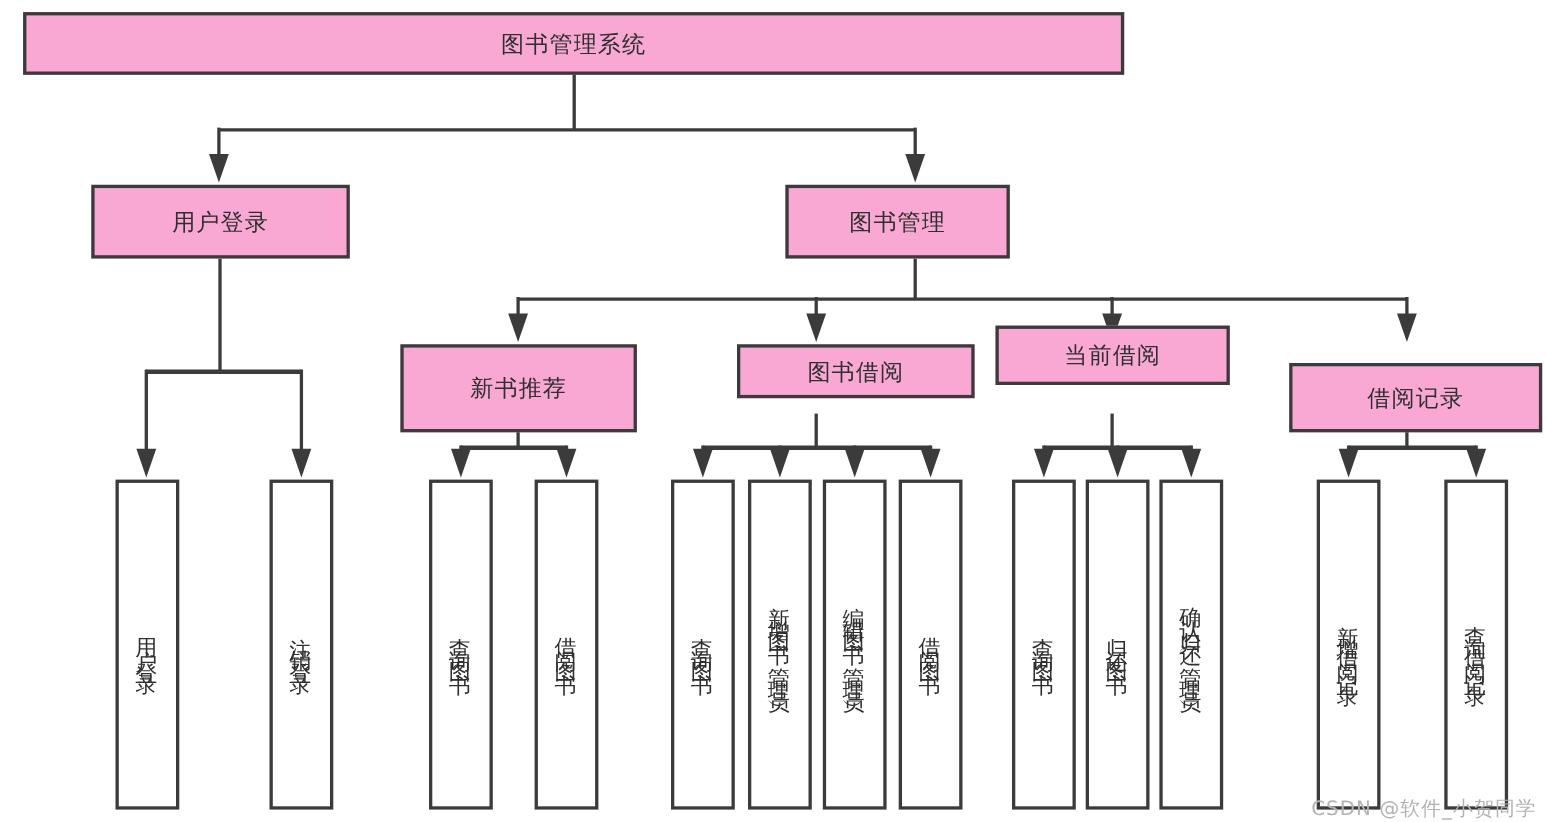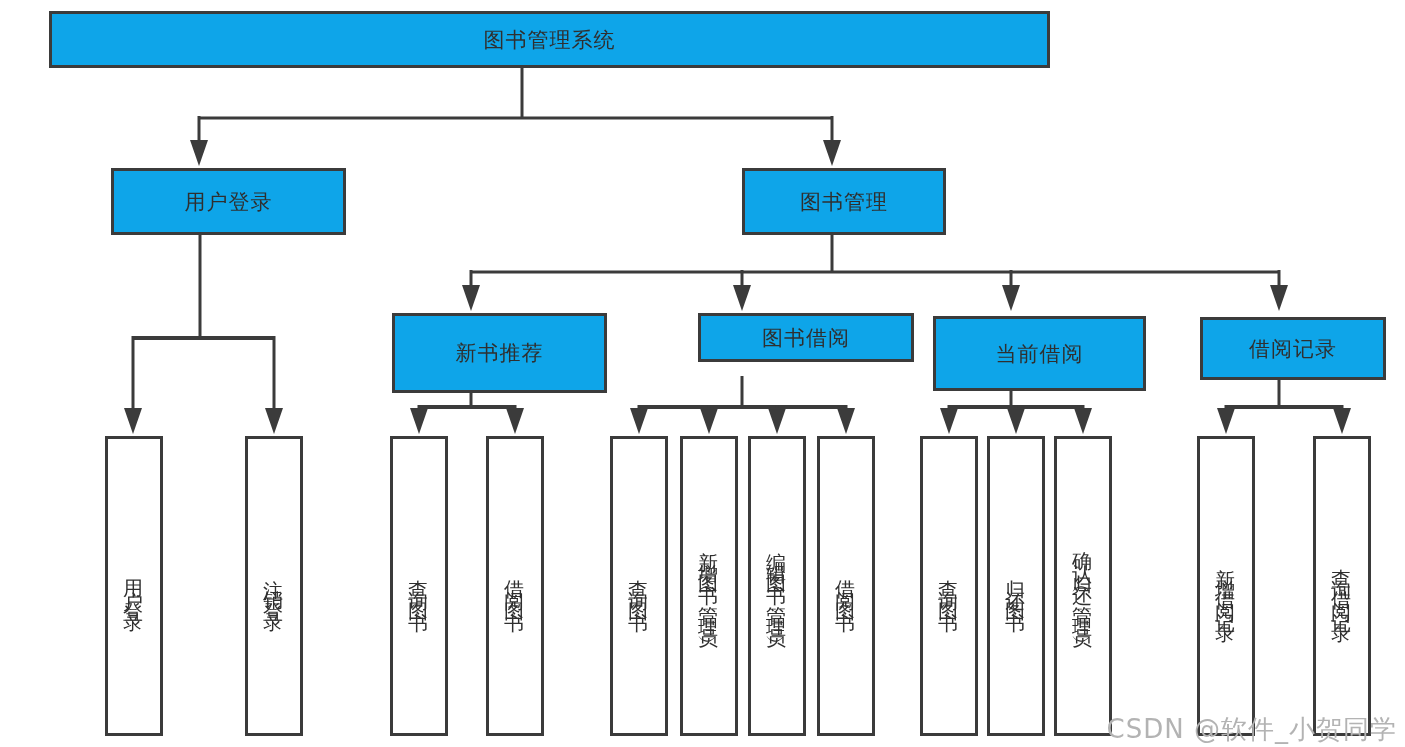--- a/index.html
+++ b/index.html
@@ -24,9 +24,9 @@
     position:absolute;
     box-sizing:border-box;
     border:3px solid var(--line);
-    background:#0ea5e9;
+    background:#f9a8d4;
     display:flex;align-items:center;justify-content:center;
-    font-size:21px;letter-spacing:1px;color:var(--text);margin-left:28px;
+    font-size:21px;letter-spacing:1px;color:var(--text);
   }
   .vnode{
     position:absolute;

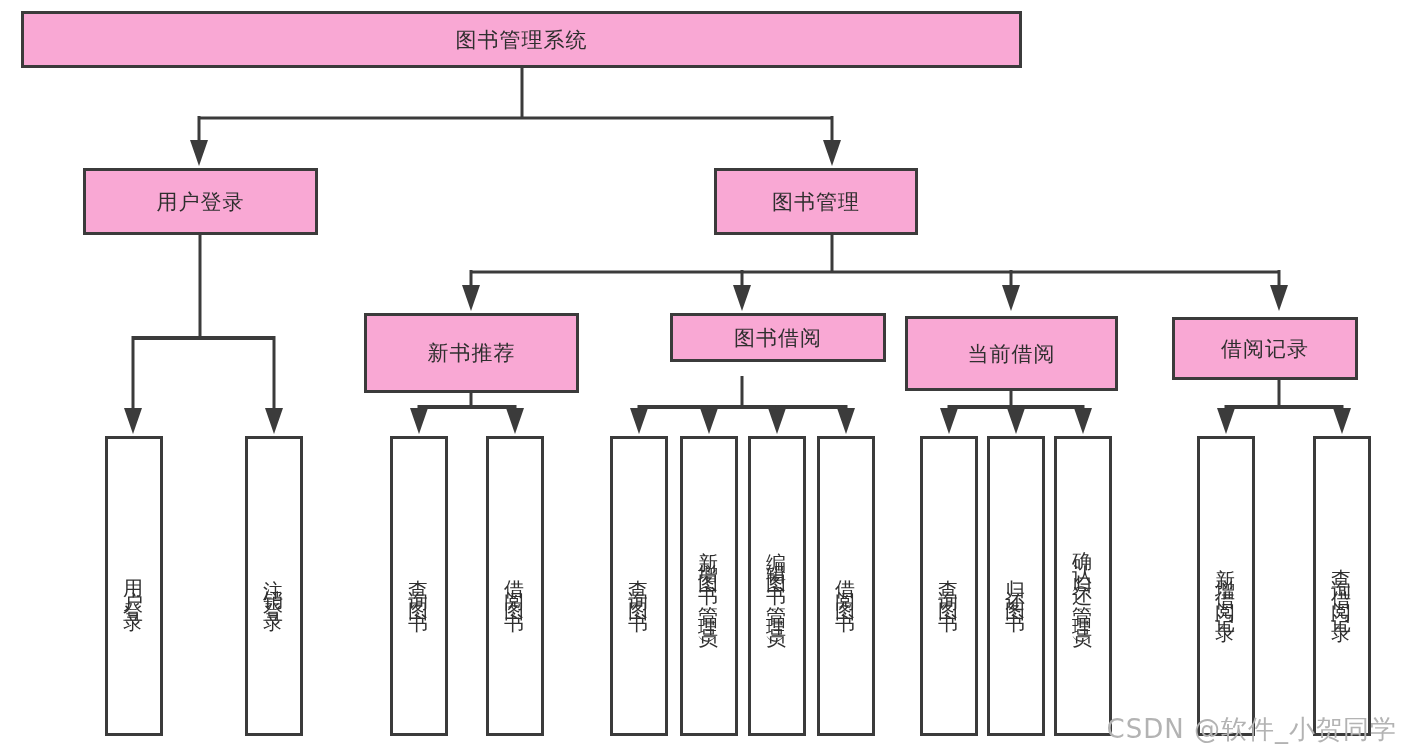--- a/index.html
+++ b/index.html
@@ -133,7 +133,7 @@
   <div class="hnode" style="left:670px;top:313px;width:216px;height:49px">
     <span>图书借阅</span>
   </div>
-  <div class="hnode" style="left:905px;top:316px;width:213px;height:75px">
+  <div class="hnode" style="left:905px;top:296px;width:213px;height:54px">
     <span>当前借阅</span>
   </div>
   <div class="hnode" style="left:1172px;top:317px;width:186px;height:63px">

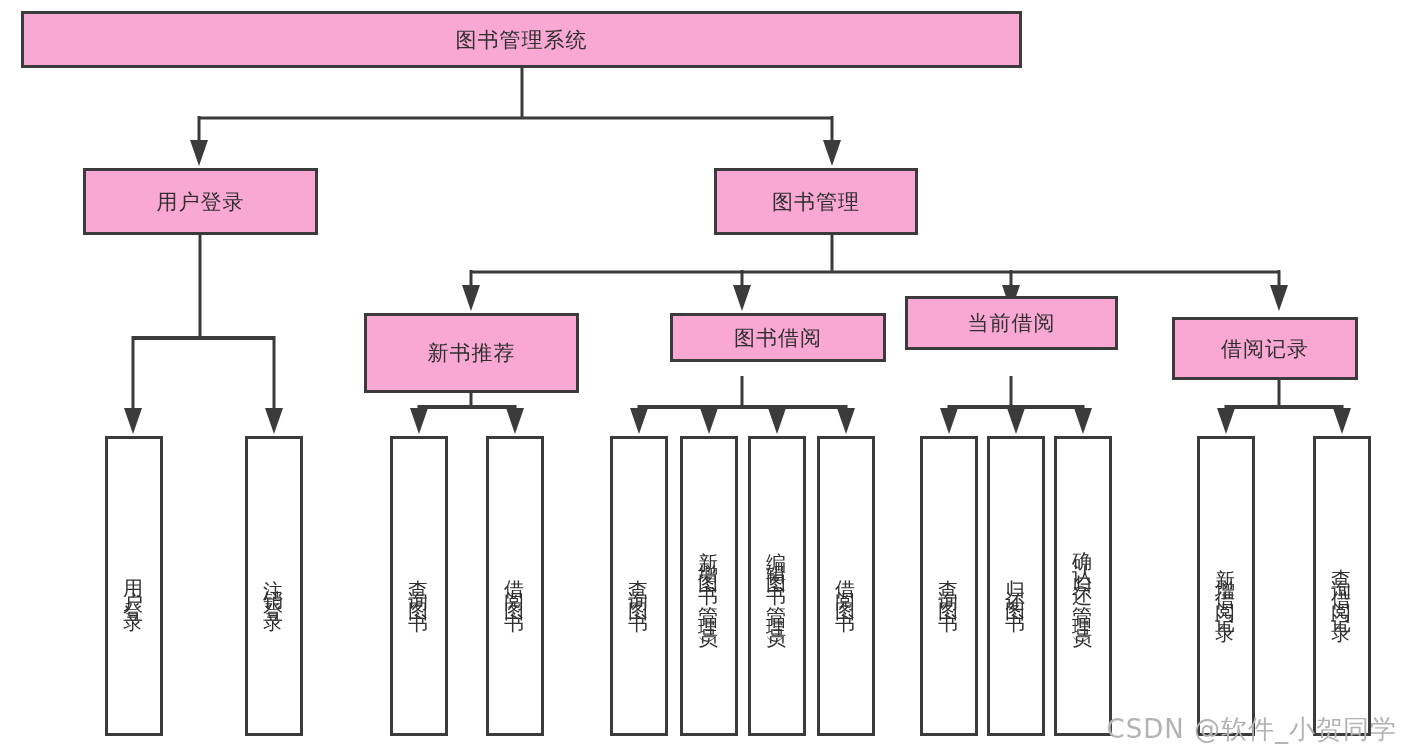--- a/index.html
+++ b/index.html
@@ -136,7 +136,7 @@
   <div class="hnode" style="left:905px;top:296px;width:213px;height:54px">
     <span>当前借阅</span>
   </div>
-  <div class="hnode" style="left:1172px;top:317px;width:186px;height:63px">
+  <div class="hnode" style="left:1172px;top:330px;width:230px;height:63px">
     <span>借阅记录</span>
   </div>
 

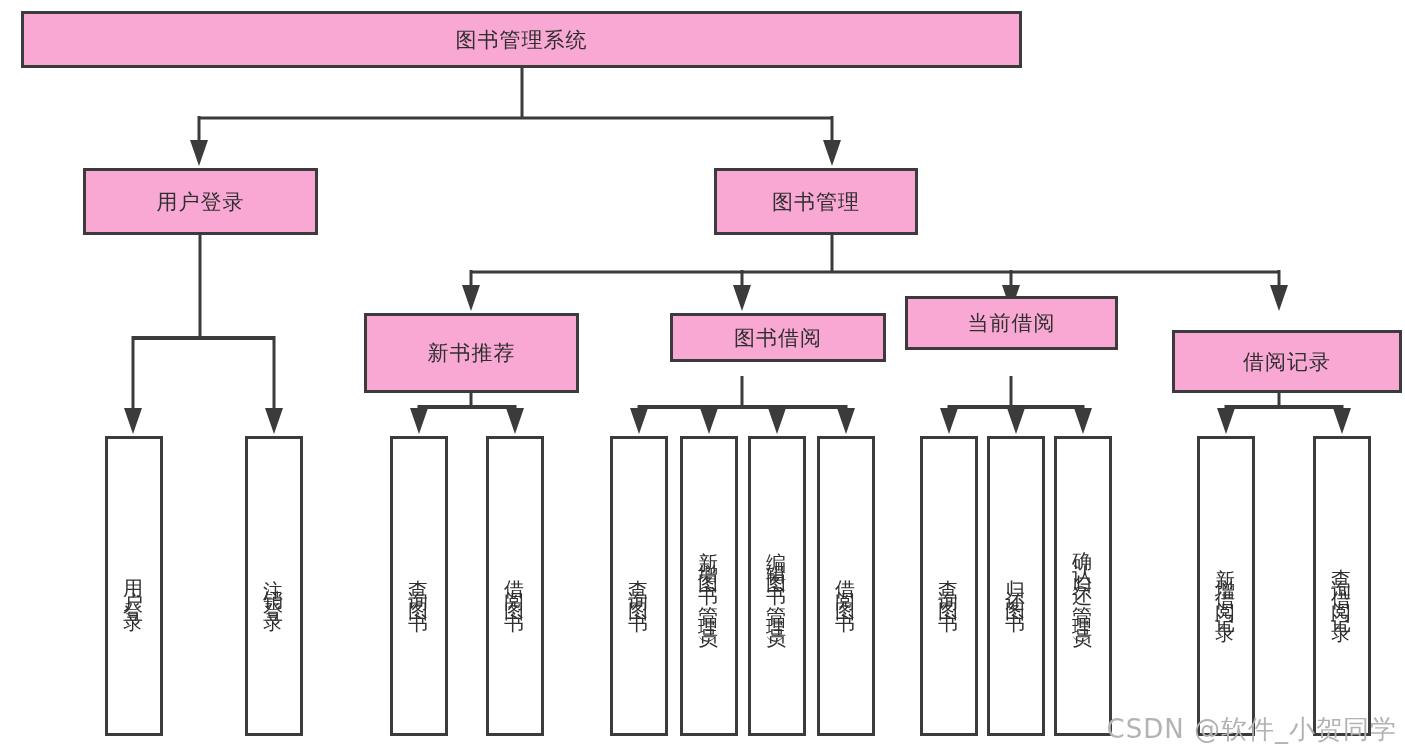--- a/index.html
+++ b/index.html
@@ -45,7 +45,7 @@
   }
   #watermark{
     position:absolute;right:8px;bottom:0px;
-    font-size:26px;color:var(--watermark);
+    font-size:18px;color:var(--watermark);
     letter-spacing:1px;
   }
 </style>

